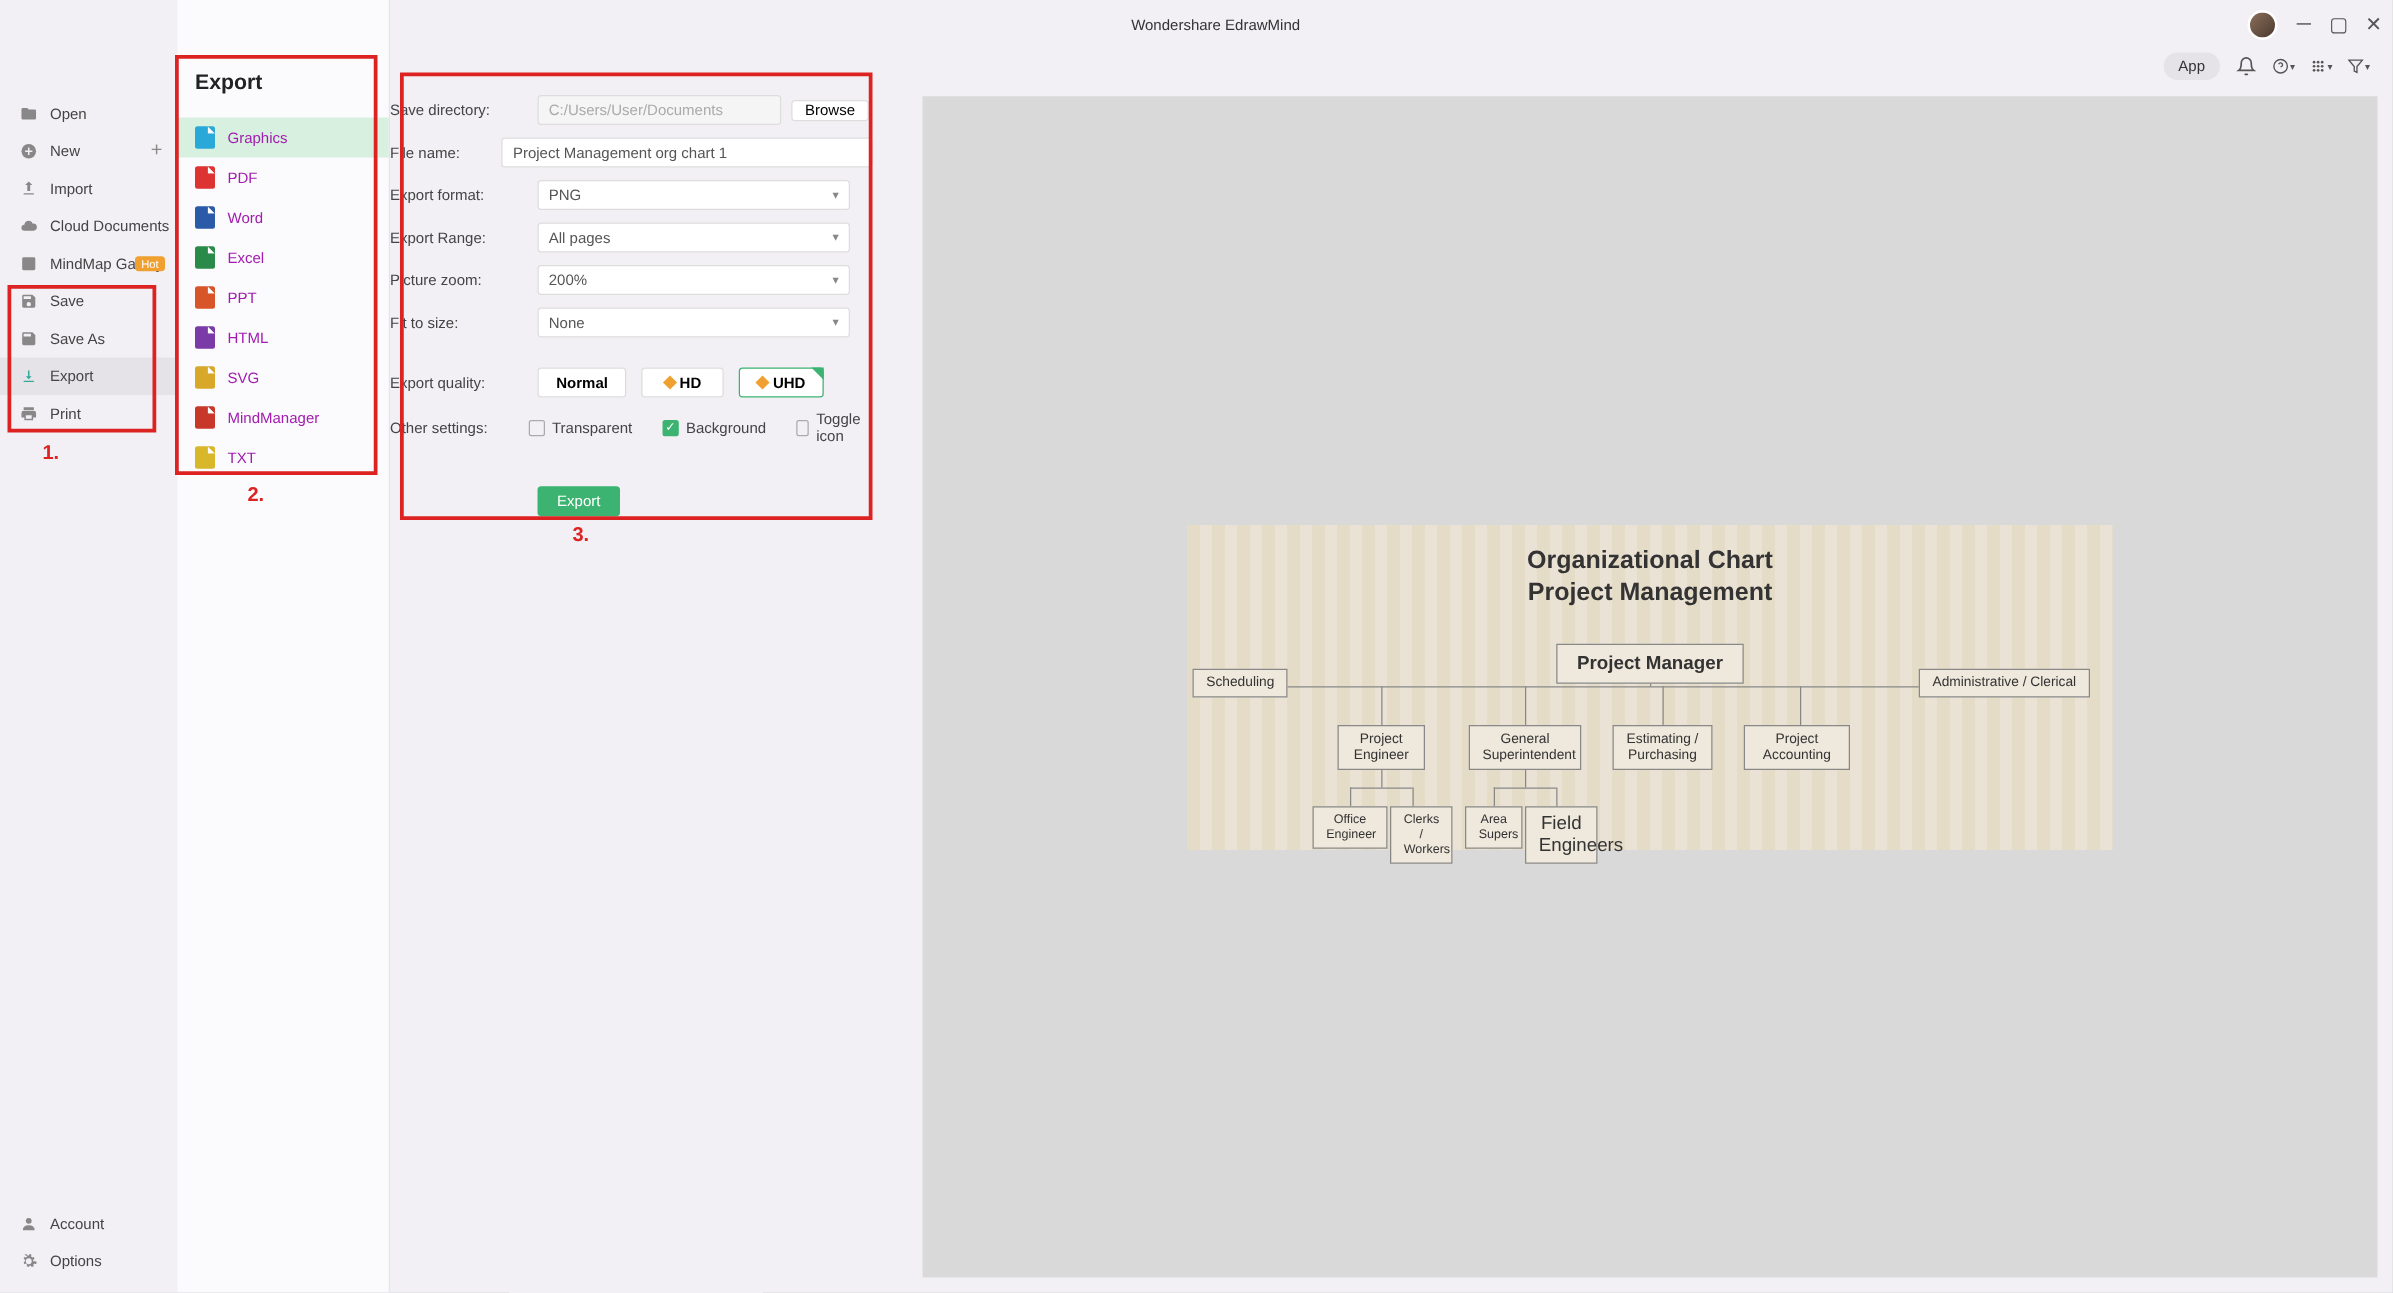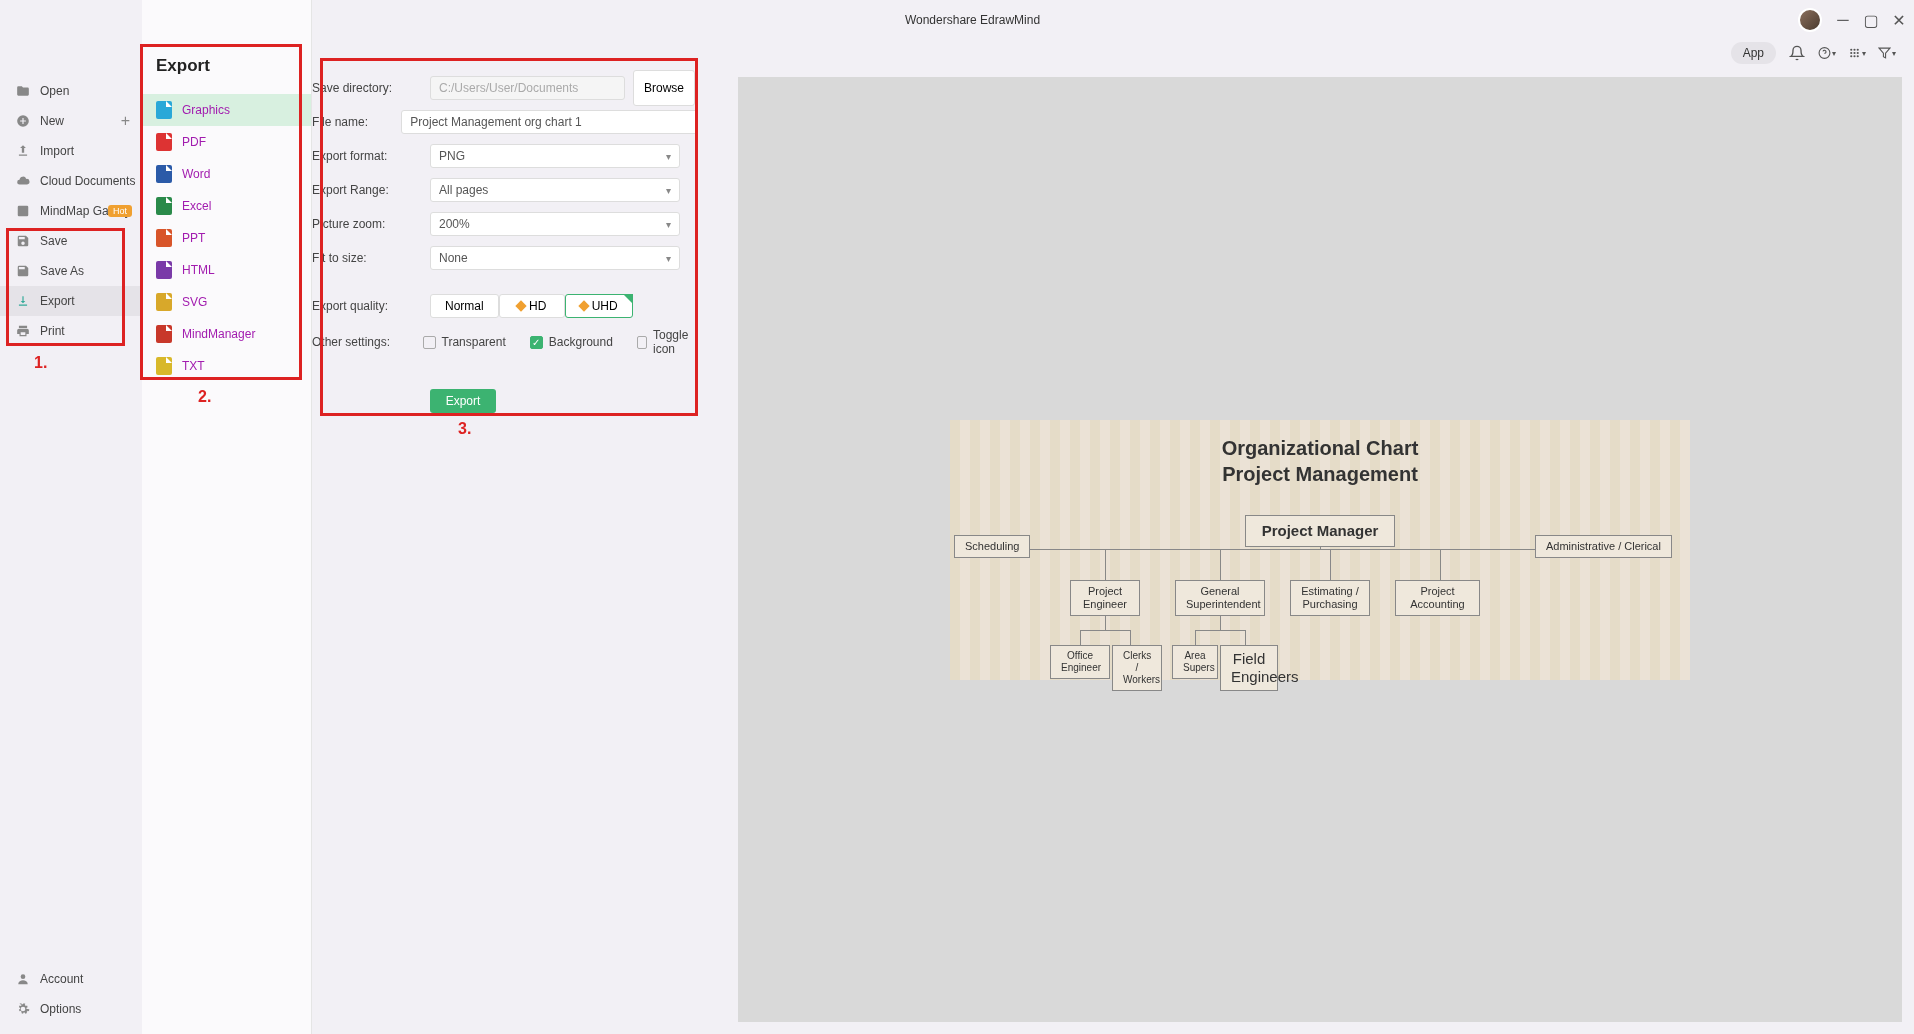--- a/index.html
+++ b/index.html
@@ -49,7 +49,7 @@
 .settingrow .label { width: 118px; font-size: 12px; color: #444; }
 .textinput { width: 100%; height: 24px; border: 1px solid #ddd; border-radius: 3px; padding: 0 8px; font-size: 12px; background: #fff; color:#555; }
 .textinput.dir { width: 195px; background:#f5f5f5; color:#aaa; }
-.browse { margin-left: 8px; height: 36px; padding: 0 10px; font-size: 12px; background: #fff; border: 1px solid #ddd; border-radius: 3px; cursor: pointer; display:inline-flex;align-items:center; }
+.browse { margin-left: 8px; height: 17px; padding: 0 10px; font-size: 12px; background: #fff; border: 1px solid #ddd; border-radius: 3px; cursor: pointer; display:inline-flex;align-items:center; }
 .dropdown { width: 250px; height: 24px; border: 1px solid #ddd; border-radius: 3px; padding: 0 8px; font-size: 12px; background: #fff; display: flex; align-items: center; justify-content: space-between; cursor: pointer; color:#555; }
 .dropdown .chev { font-size: 10px; color: #888; }
 .btngroup { display: flex; gap: 0; }

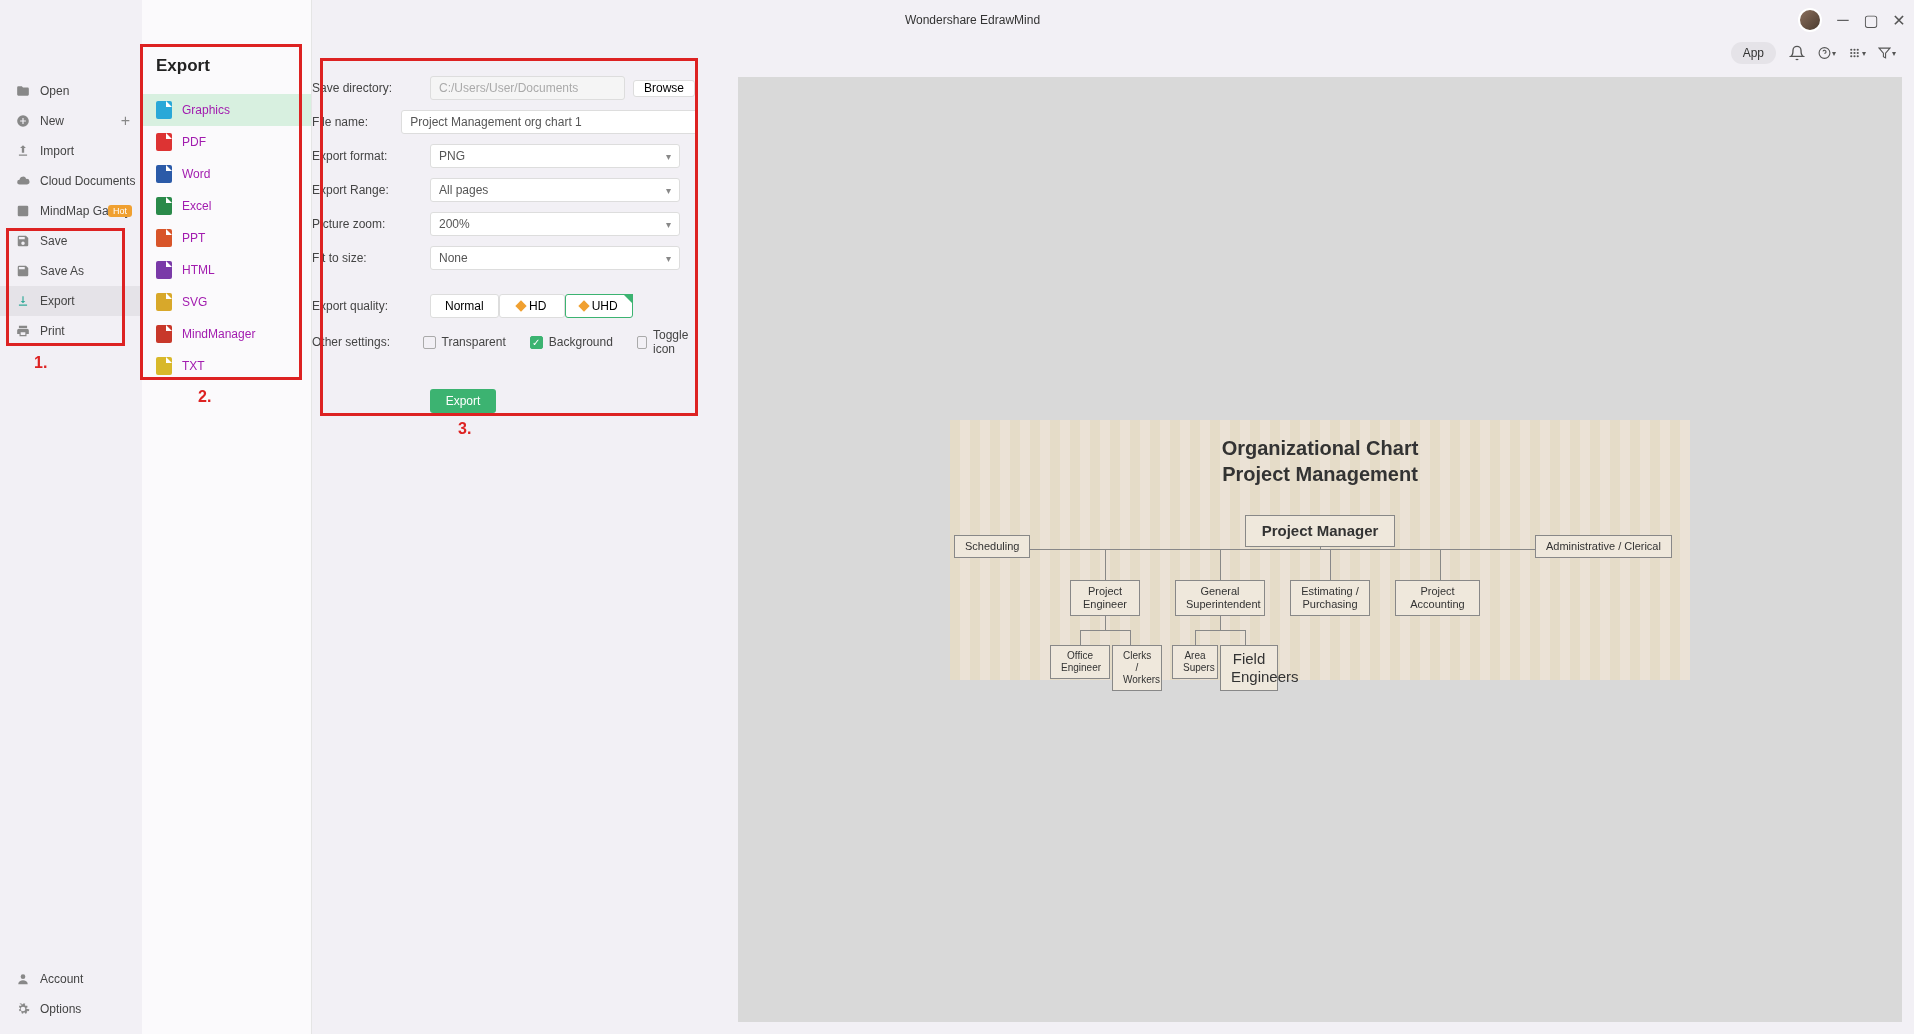--- a/index.html
+++ b/index.html
@@ -52,7 +52,7 @@
 .browse { margin-left: 8px; height: 17px; padding: 0 10px; font-size: 12px; background: #fff; border: 1px solid #ddd; border-radius: 3px; cursor: pointer; display:inline-flex;align-items:center; }
 .dropdown { width: 250px; height: 24px; border: 1px solid #ddd; border-radius: 3px; padding: 0 8px; font-size: 12px; background: #fff; display: flex; align-items: center; justify-content: space-between; cursor: pointer; color:#555; }
 .dropdown .chev { font-size: 10px; color: #888; }
-.btngroup { display: flex; gap: 0; }
+.btngroup { display: flex; gap: 12px; font-weight: bold; }
 .optbtn { height: 24px; padding: 0 14px; font-size: 12px; border: 1px solid #ddd; border-radius: 3px; background: #fff; cursor: pointer; display:flex;align-items:center;gap:4px; position:relative; min-width:66px; justify-content:center; }
 .optbtn.selected { border-color: #3cb371; }
 .optbtn .corner { position:absolute; top:-1px; right:-1px; width:0;height:0; border-top:10px solid #3cb371; border-left:10px solid transparent; }

